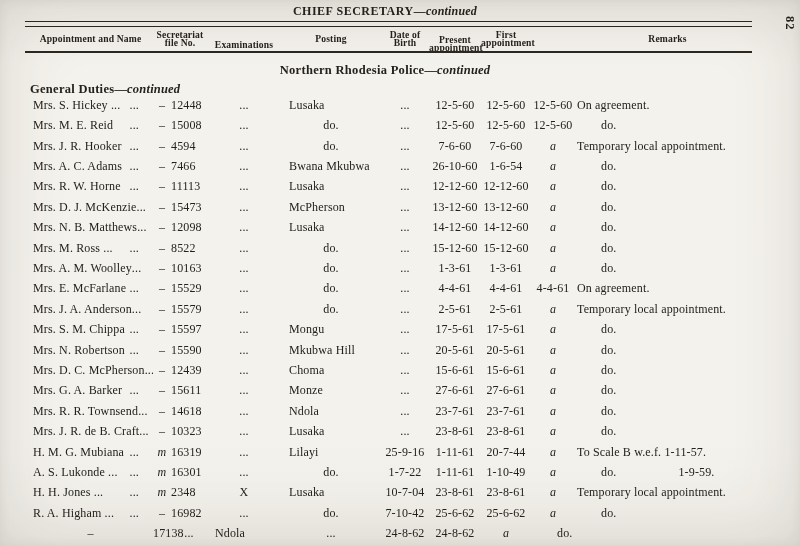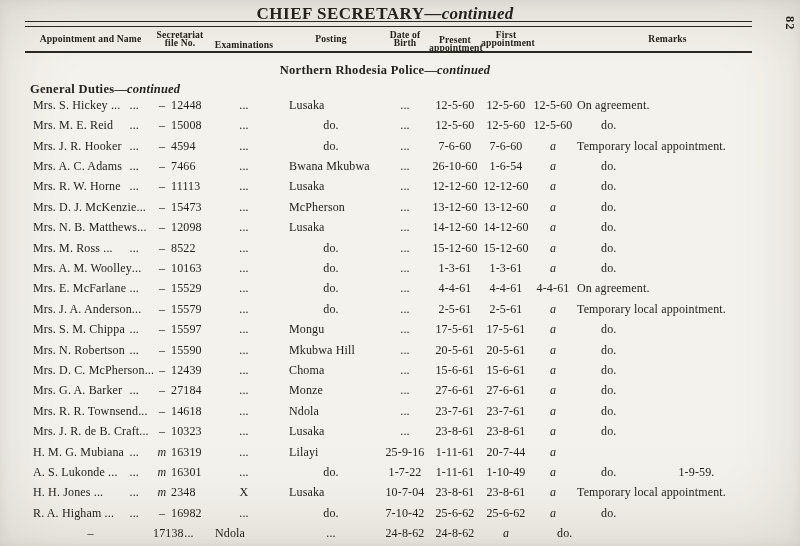--- a/index.html
+++ b/index.html
@@ -12,7 +12,7 @@
   .vignette{position:absolute;inset:0;pointer-events:none;
     box-shadow:inset 0 0 70px rgba(70,62,48,.14), inset 0 0 12px rgba(70,62,48,.08);}
   .doc-title{position:absolute;top:4px;left:25px;right:55px;text-align:center;
-    font-size:17px;font-weight:bold;letter-spacing:.5px;white-space:nowrap;}
+    font-size:12px;font-weight:bold;letter-spacing:.5px;white-space:nowrap;}
   .doc-title .cont, .sec .cont, .subsec .cont{font-style:italic;letter-spacing:.2px;}
   .rule-double{position:absolute;left:25px;right:48px;top:21px;height:3.6px;
     border-top:1.7px solid #2a2721;border-bottom:1.6px solid #2a2721;}

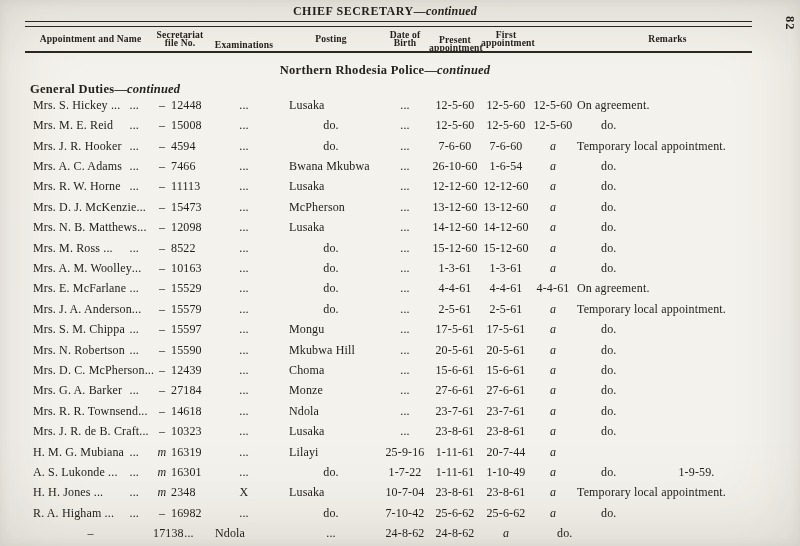--- a/index.html
+++ b/index.html
@@ -248,7 +248,7 @@
     <div class="row">
       <div class="c c-name"><span>Mrs. G. A. Barker</span><span>...</span></div>
       <div class="c c-status">–</div>
-      <div class="c c-file">27184</div>
+      <div class="c c-file">15611</div>
       <div class="c c-exam">...</div>
       <div class="c c-posting">Monze</div>
       <div class="c c-dob">...</div>

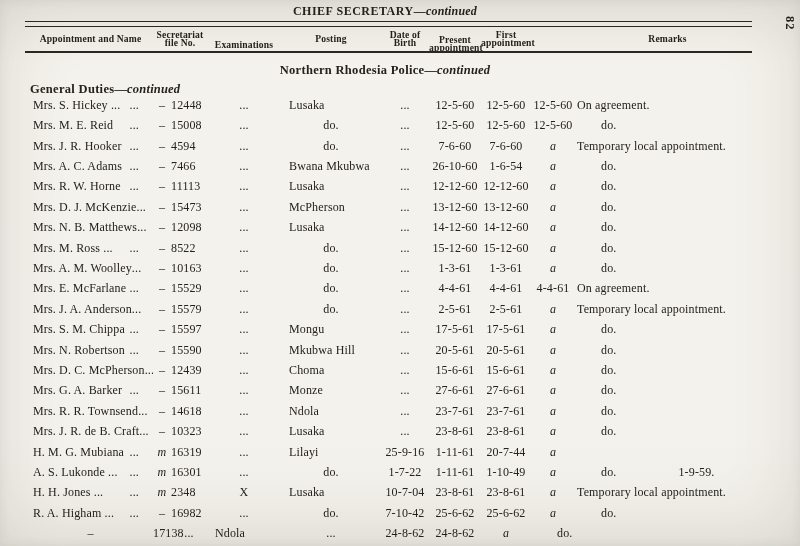--- a/index.html
+++ b/index.html
@@ -291,6 +291,7 @@
       <div class="c c-present">1-11-61</div>
       <div class="c c-first">20-7-44</div>
       <div class="c c-began it">a</div>
+      <div class="c c-remarks"><span>To Scale B w.e.f. 1-11-57.</span></div>
     </div>
     <div class="row">
       <div class="c c-name"><span>A. S. Lukonde ...</span><span>...</span></div>

